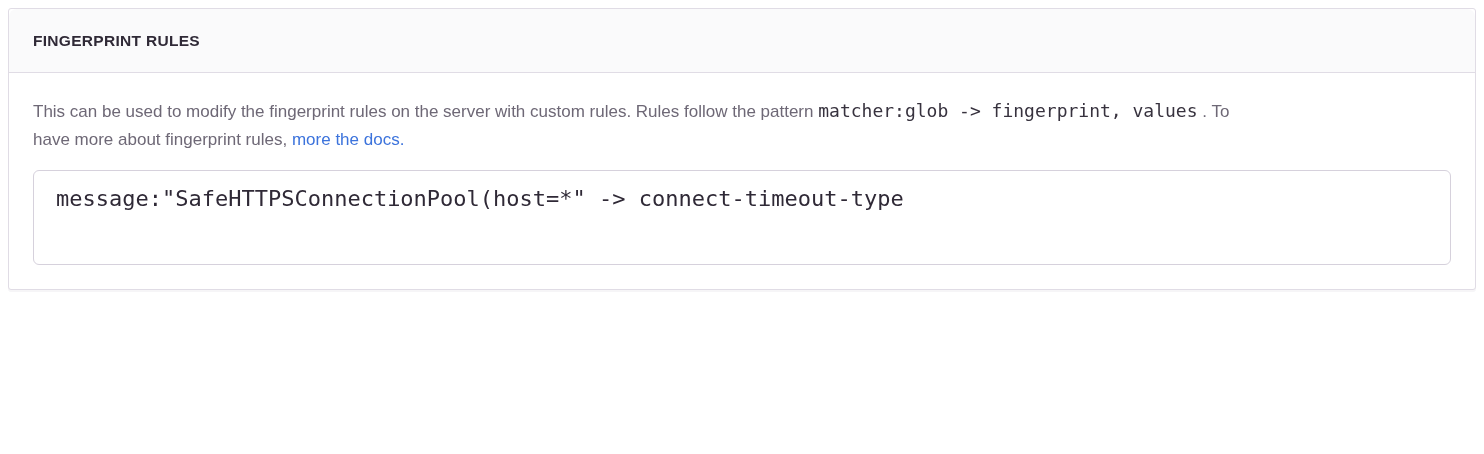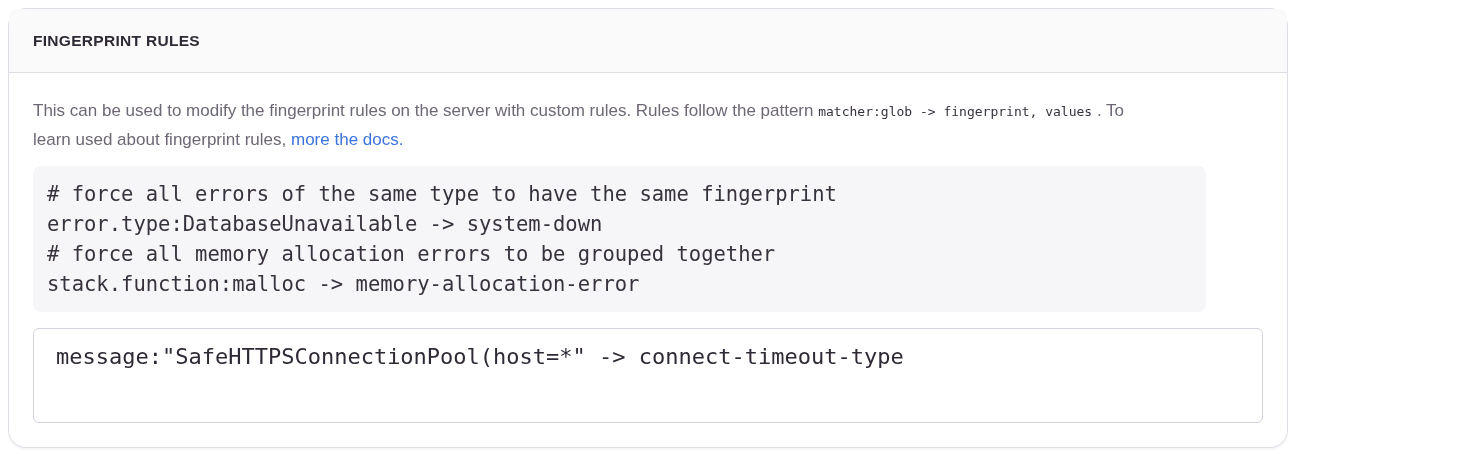--- a/index.html
+++ b/index.html
@@ -12,10 +12,10 @@
   .panel {
     position: absolute;
     left: 8px; top: 8px;
-    width: 1280px;
+    width: 1468px;
     background: #ffffff;
     border: 1px solid #e0dce5;
-    border-radius: 18px;
+    border-radius: 3px;
     box-shadow: 0 2px 0 rgba(37, 11, 54, 0.04);
   }
   .panel-header {

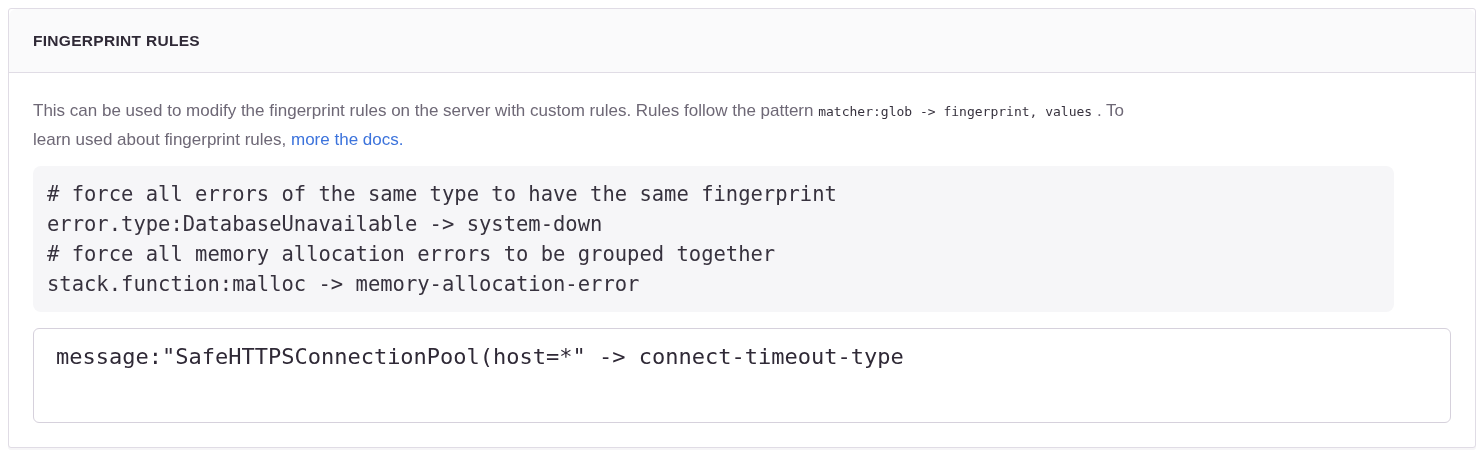--- a/index.html
+++ b/index.html
@@ -38,7 +38,7 @@
   }
   .inline-code {
     font-family: "DejaVu Sans Mono", monospace;
-    font-size: 13px;
+    font-size: 18px;
     color: #37323e;
   }
   .link {

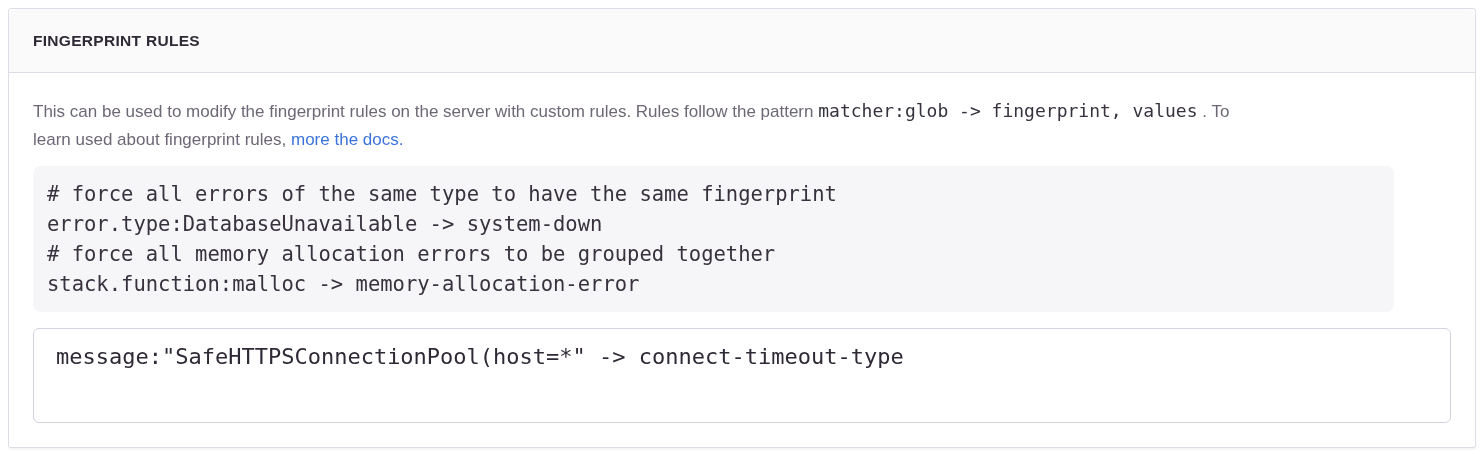--- a/index.html
+++ b/index.html
@@ -85,7 +85,7 @@
     <span>FINGERPRINT RULES</span>
   </div>
   <div class="panel-body">
-    <p class="description"><span>This can be used to modify the fingerprint rules on the server with custom rules. Rules follow the pattern </span><code class="inline-code">matcher:glob -&gt; fingerprint, values</code><span> . To</span><br><span>learn used about fingerprint rules, </span><a class="link" href="#">more the docs.</a></p>
+    <p class="description"><span>This can be used to modify the fingerprint rules on the server with custom rules. Rules follow the pattern </span><code class="inline-code">matcher:glob -&gt; fingerprint, values</code><span> . To</span><br><span>have more about fingerprint rules, </span><a class="link" href="#">more the docs.</a></p>
 
     <pre class="code-example"># force all errors of the same type to have the same fingerprint
 error.type:DatabaseUnavailable -&gt; system-down

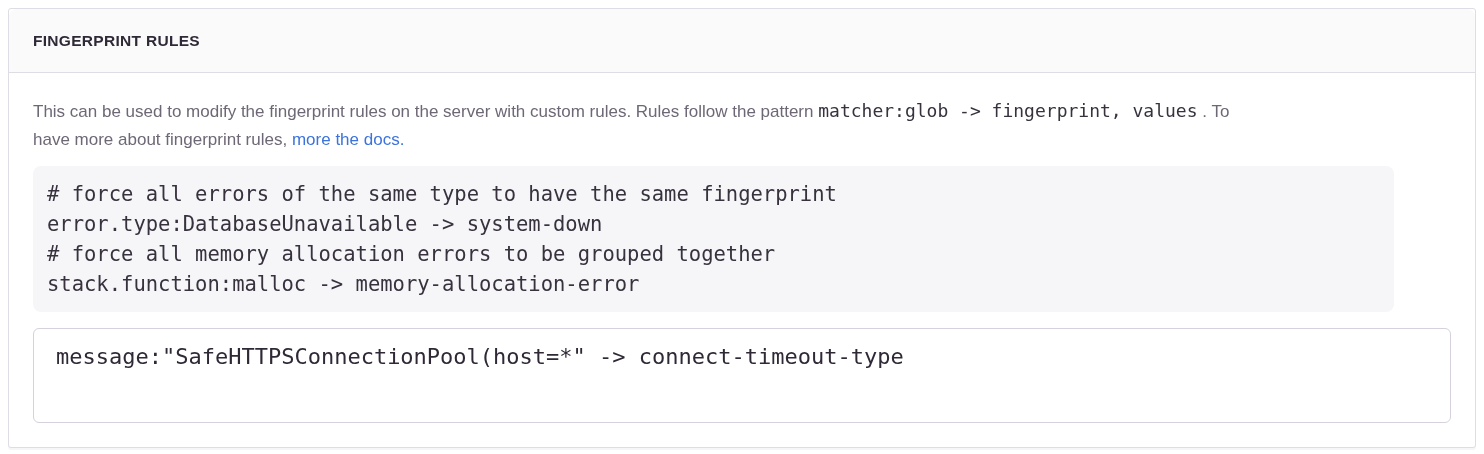--- a/index.html
+++ b/index.html
@@ -87,10 +87,6 @@
   <div class="panel-body">
     <p class="description"><span>This can be used to modify the fingerprint rules on the server with custom rules. Rules follow the pattern </span><code class="inline-code">matcher:glob -&gt; fingerprint, values</code><span> . To</span><br><span>have more about fingerprint rules, </span><a class="link" href="#">more the docs.</a></p>
 
-    <pre class="code-example"># force all errors of the same type to have the same fingerprint
-error.type:DatabaseUnavailable -&gt; system-down
-# force all memory allocation errors to be grouped together
-stack.function:malloc -&gt; memory-allocation-error</pre>
 
     <textarea class="rules-textarea" spellcheck="false" style="">message:"SafeHTTPSConnectionPool(host=*" -&gt; connect-timeout-type</textarea>
   </div>

